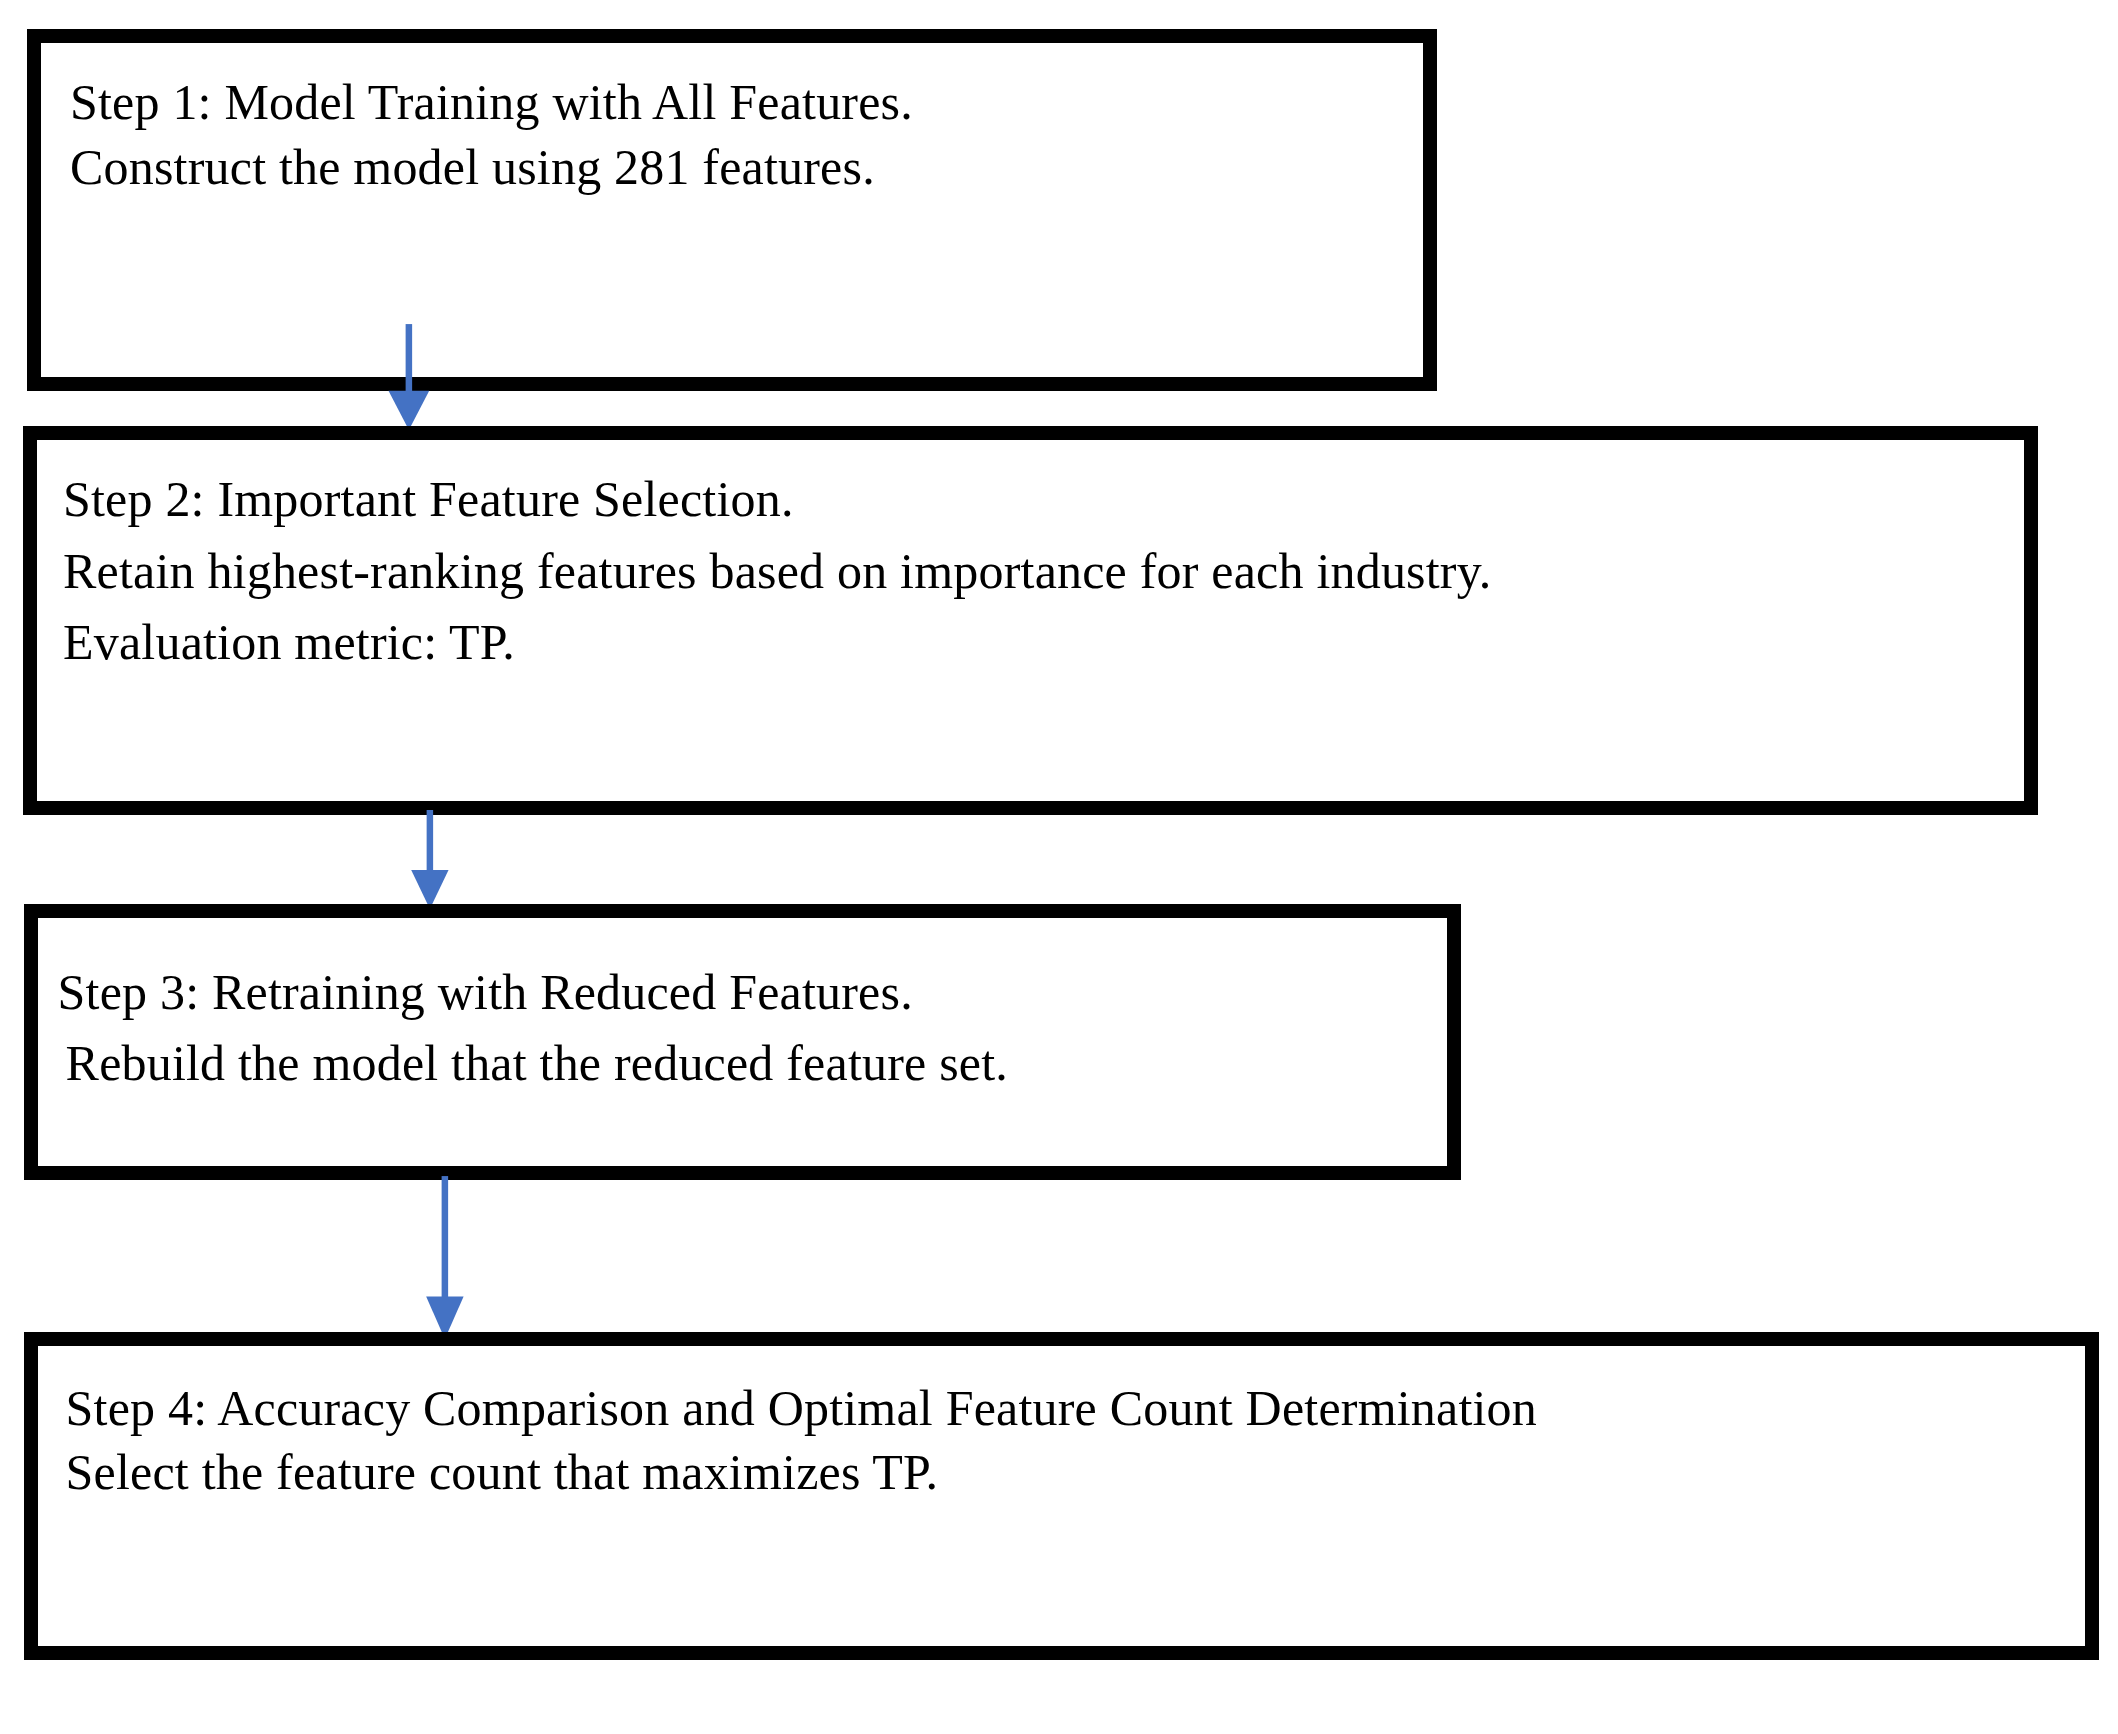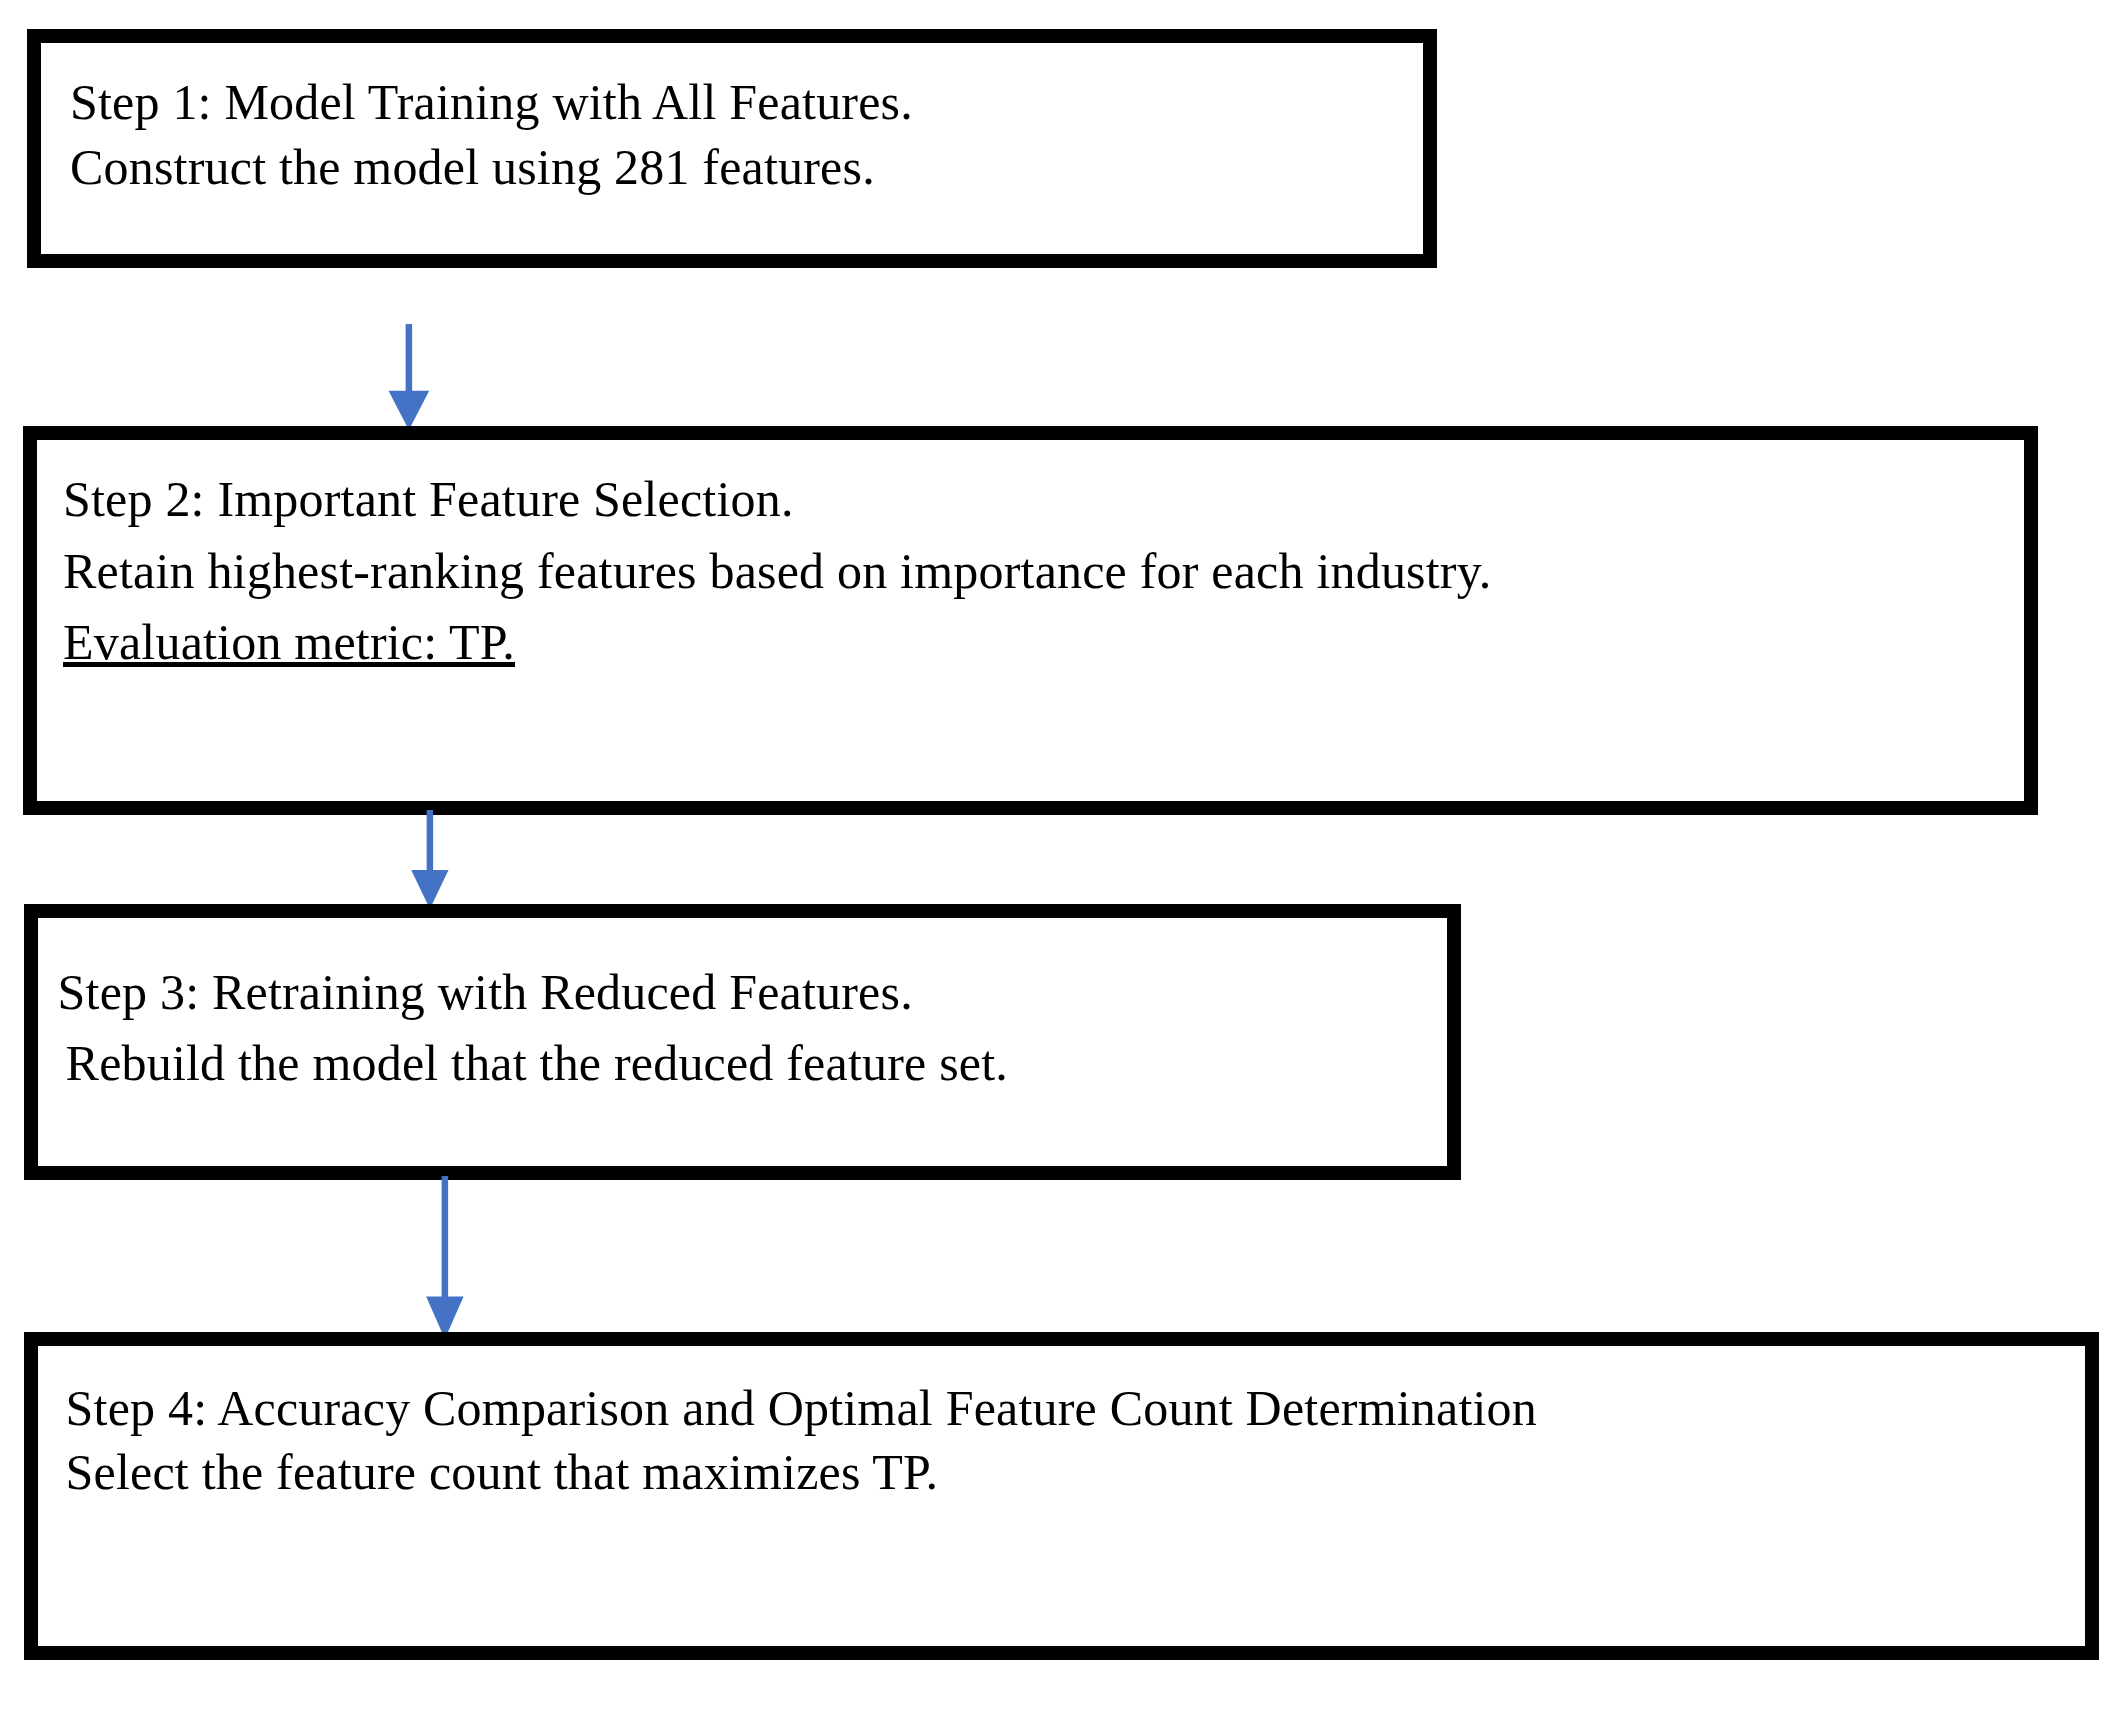--- a/index.html
+++ b/index.html
@@ -21,7 +21,7 @@
     background: #ffffff;
     border: 14px solid #000000;
   }
-  .step-box-1 { left: 27px;  top: 29px;   width: 1410px; height: 239px; }
+  .step-box-1 { left: 27px;  top: 29px;   width: 1410px; height: 362px; }
   .step-box-2 { left: 23px;  top: 426px;  width: 2015px; height: 389px; }
   .step-box-3 { left: 23.6px;  top: 904px; width: 1437px; height: 276px; }
   .step-box-4 { left: 23.6px;  top: 1332px; width: 2075px; height: 328px; }

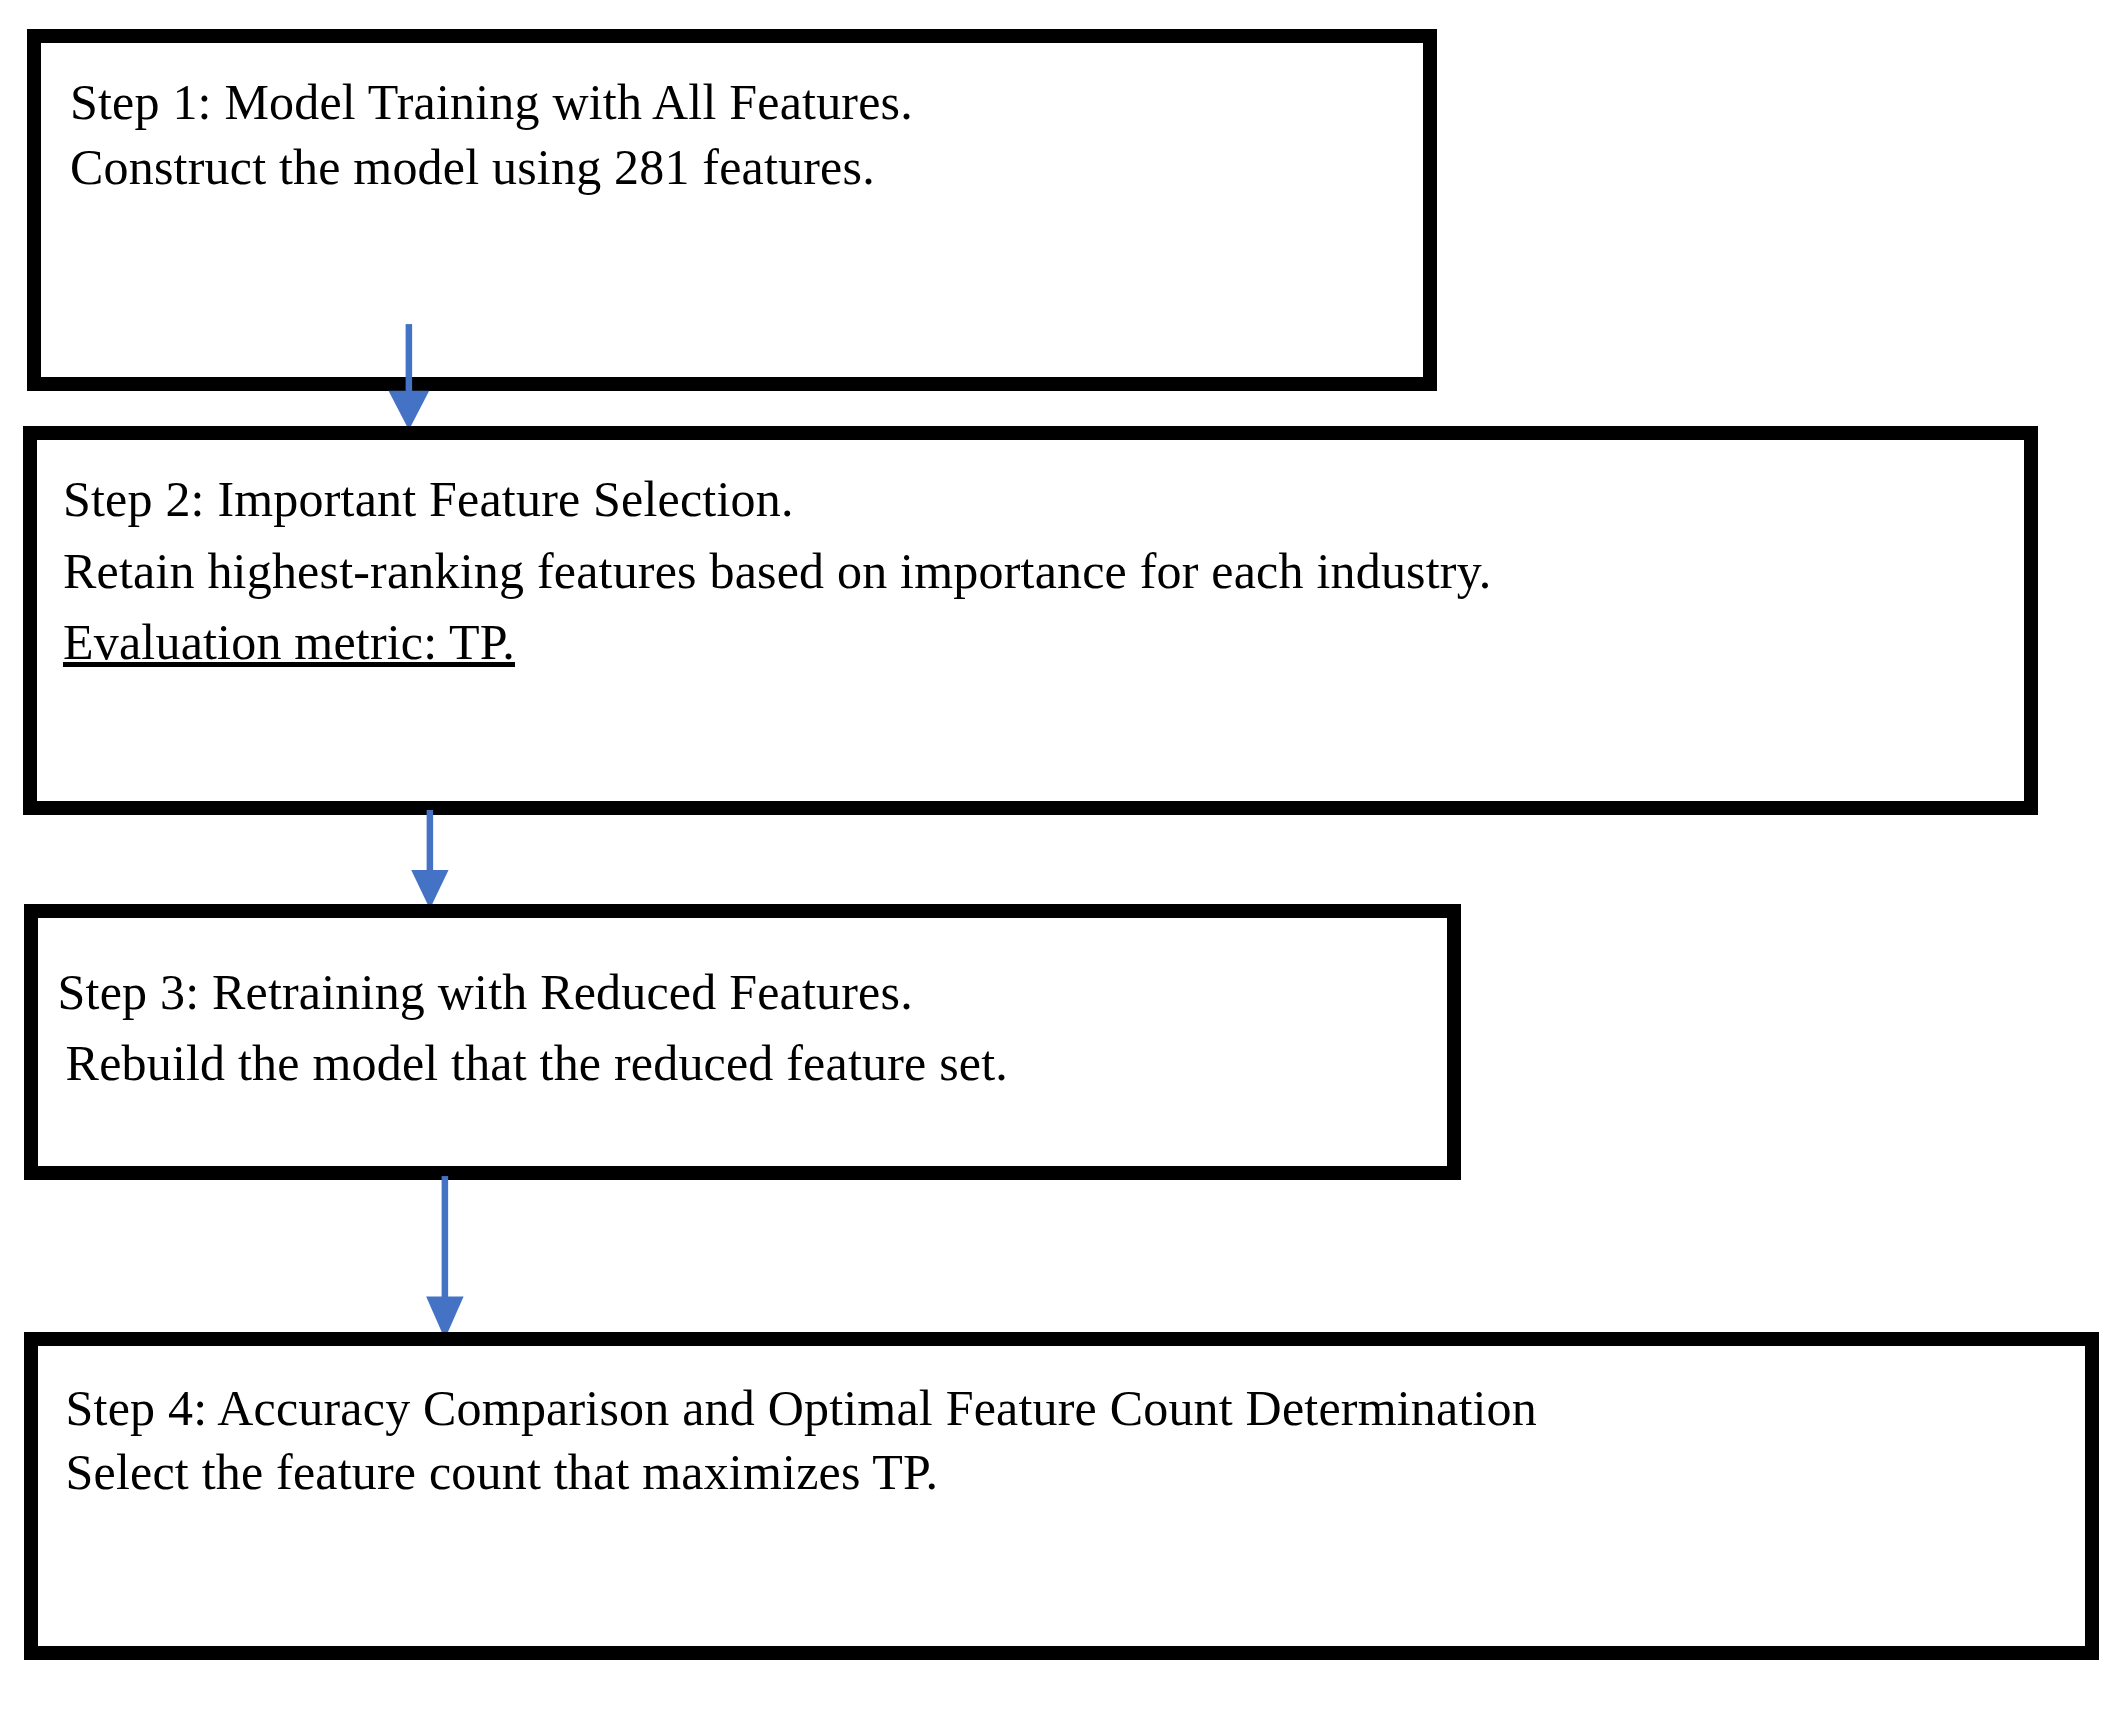--- a/index.html
+++ b/index.html
@@ -42,7 +42,7 @@
   
   .b2-l1 { left: 26px; top: 34px;  }
   .b2-l2 { left: 26px; top: 106px; }
-  .b2-l3 { left: 26px; top: 177px; text-decoration: underline; }
+  .b2-l3 { left: 26px; top: 177px; }
   
   .b3-l1 { left: 20px; top: 49px;  }
   .b3-l2 { left: 28px; top: 120px; }

